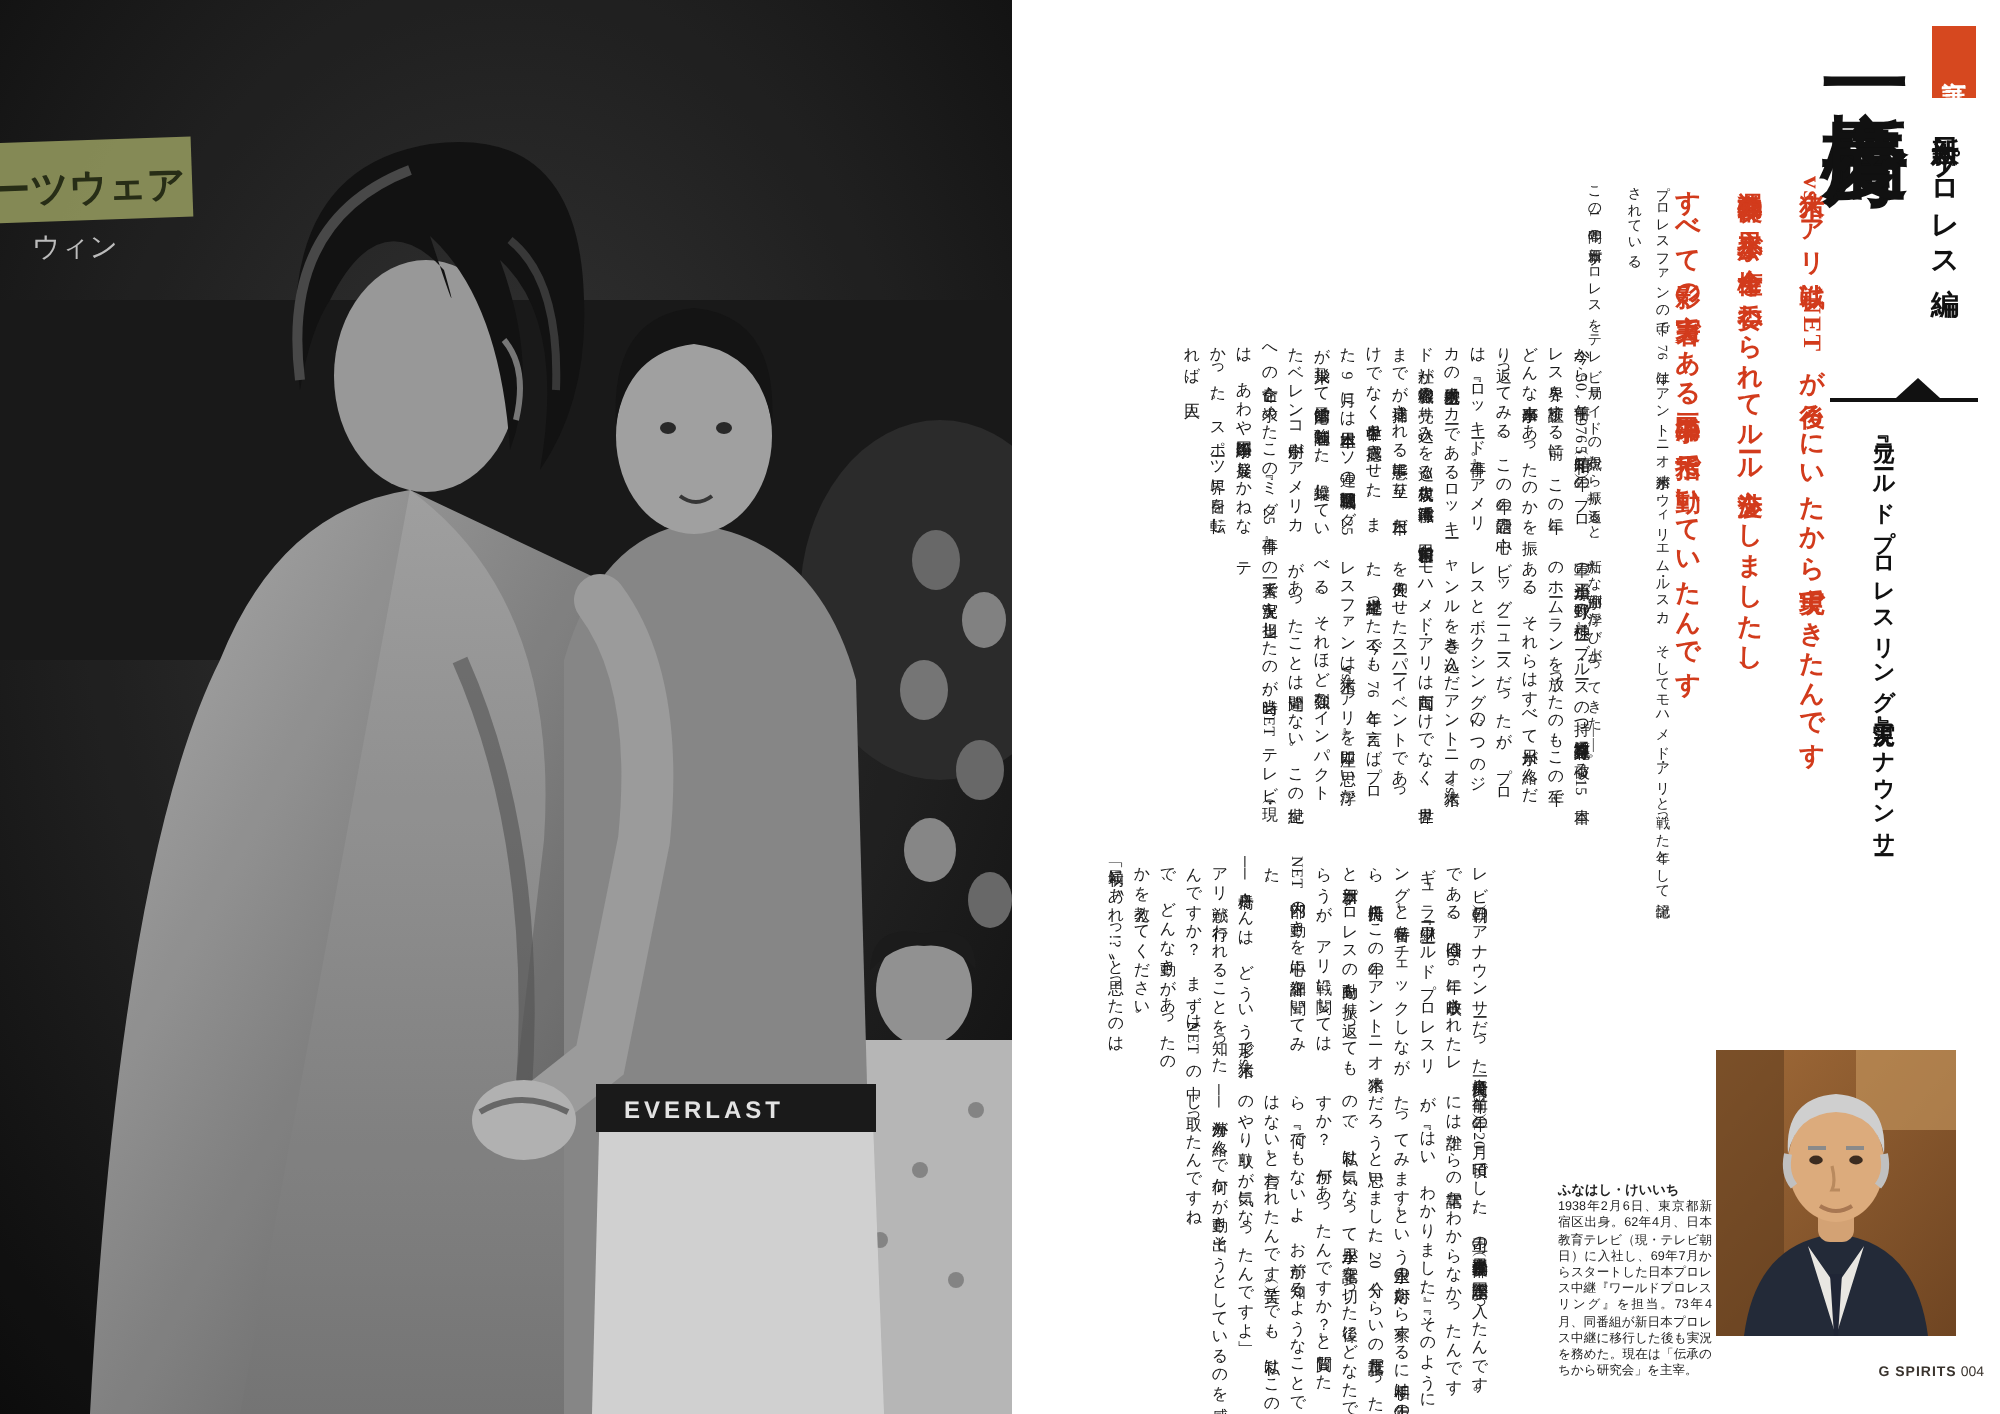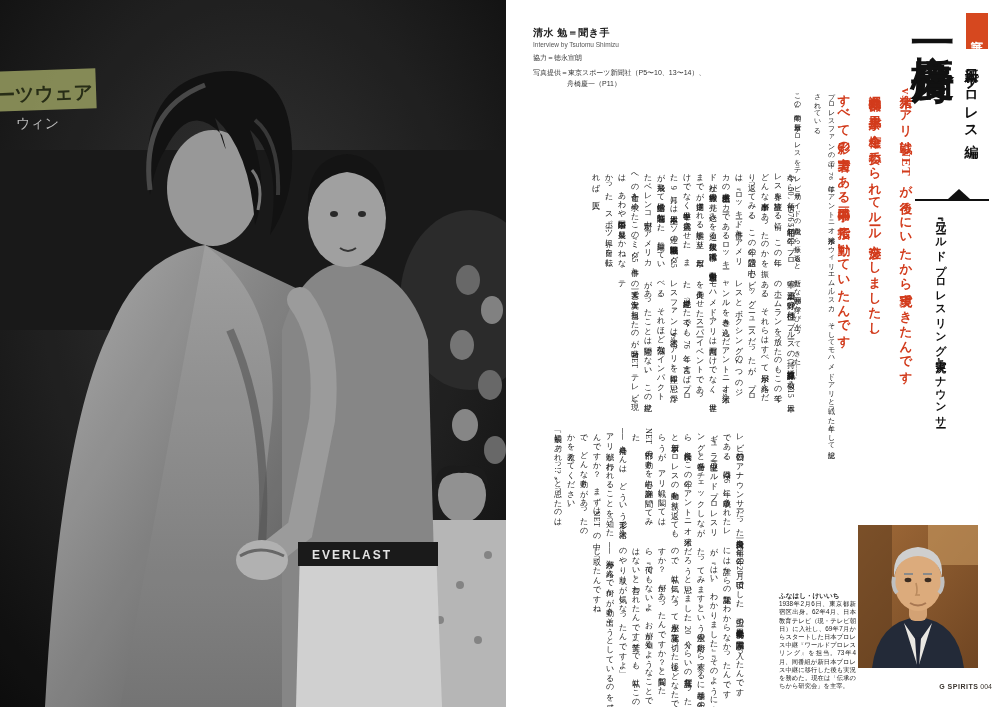--- a/index.html
+++ b/index.html
@@ -136,13 +136,6 @@
     </svg>
   </div>
 
-  <div id="credits" class="abs">
-    <div class="credit-main">清水 勉＝聞き手</div>
-    <div class="credit-en">Interview by Tsutomu Shimizu</div>
-    <div class="credit-line">協力＝徳永宣朗</div>
-    <div class="credit-line">写真提供＝東京スポーツ新聞社（P5〜10、13〜14）、</div>
-    <div class="credit-line2">舟橋慶一（P11）</div>
-  </div>
 
   <div id="badge" class="abs v">証言</div>
   <div id="series" class="abs v">新日本プロレス編</div>

